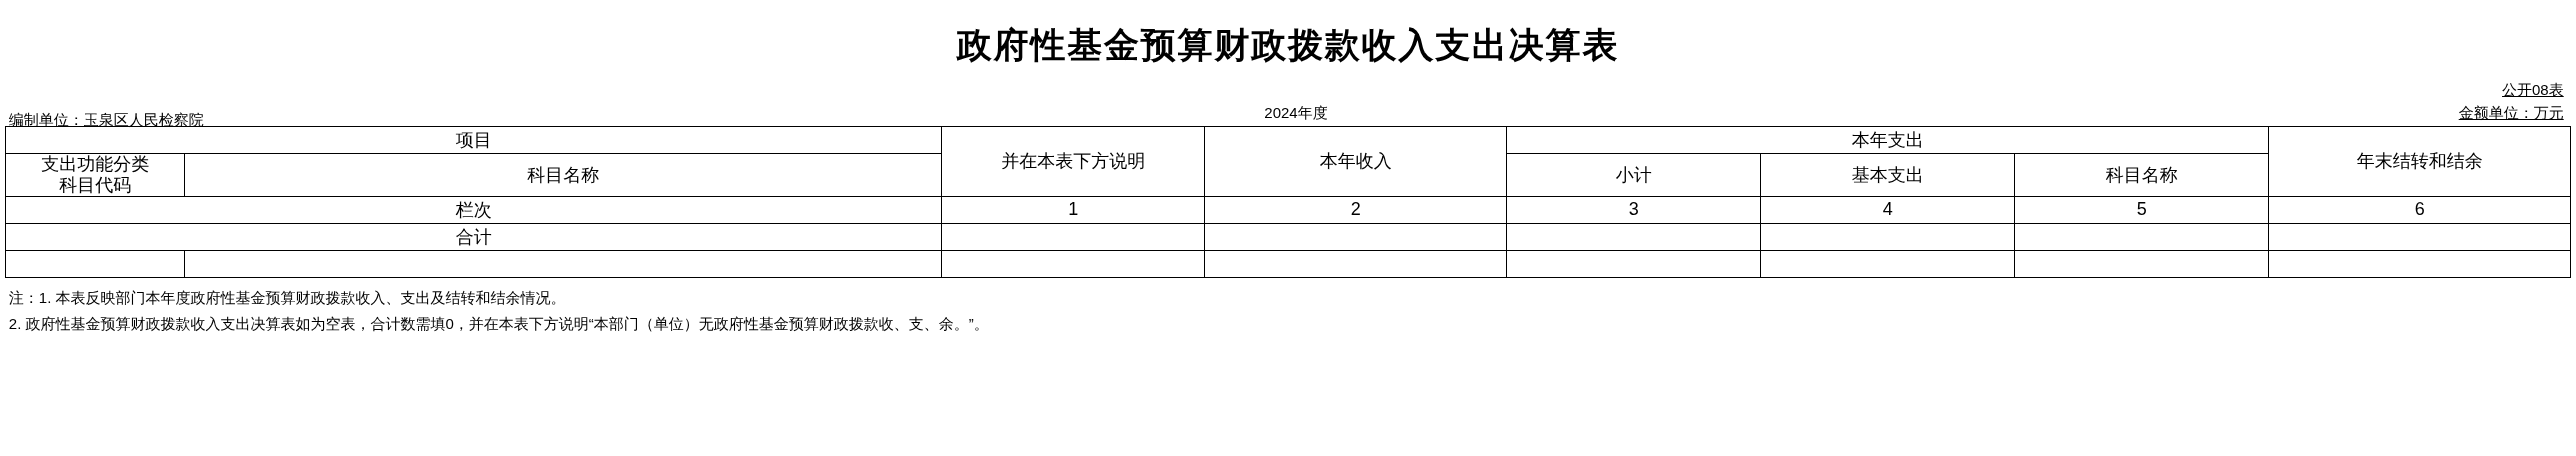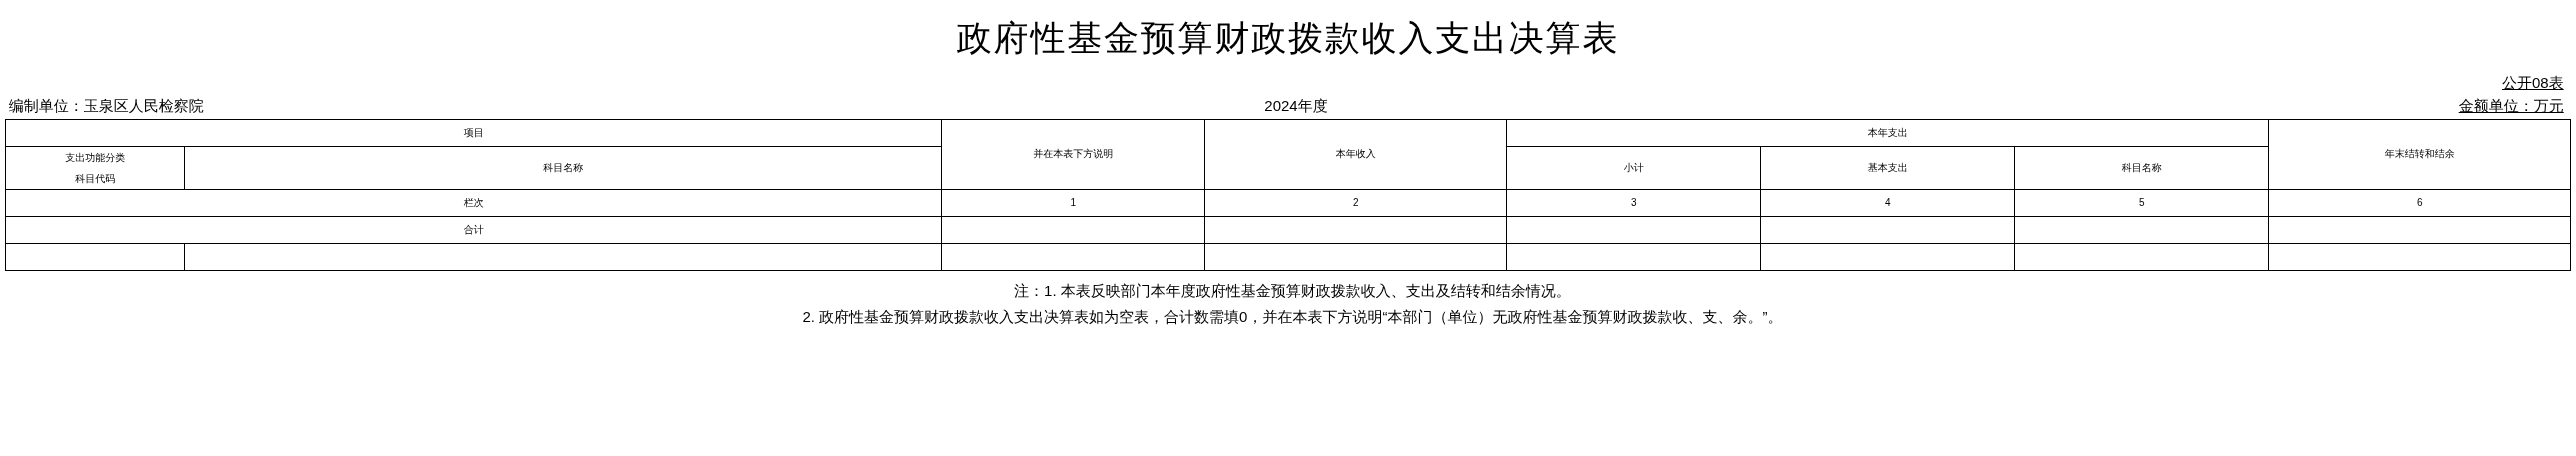--- a/index.html
+++ b/index.html
@@ -24,9 +24,9 @@
     text-align: center;
     font-size: 35px;
     font-family: "Liberation Serif", serif;
-    font-weight: 400;
+    font-weight: 700;
     letter-spacing: 1.8px;
-    padding-top: 15px;
+    padding-top: 22px;
     padding-bottom: 8.8px;
     line-height: 47px;
   }

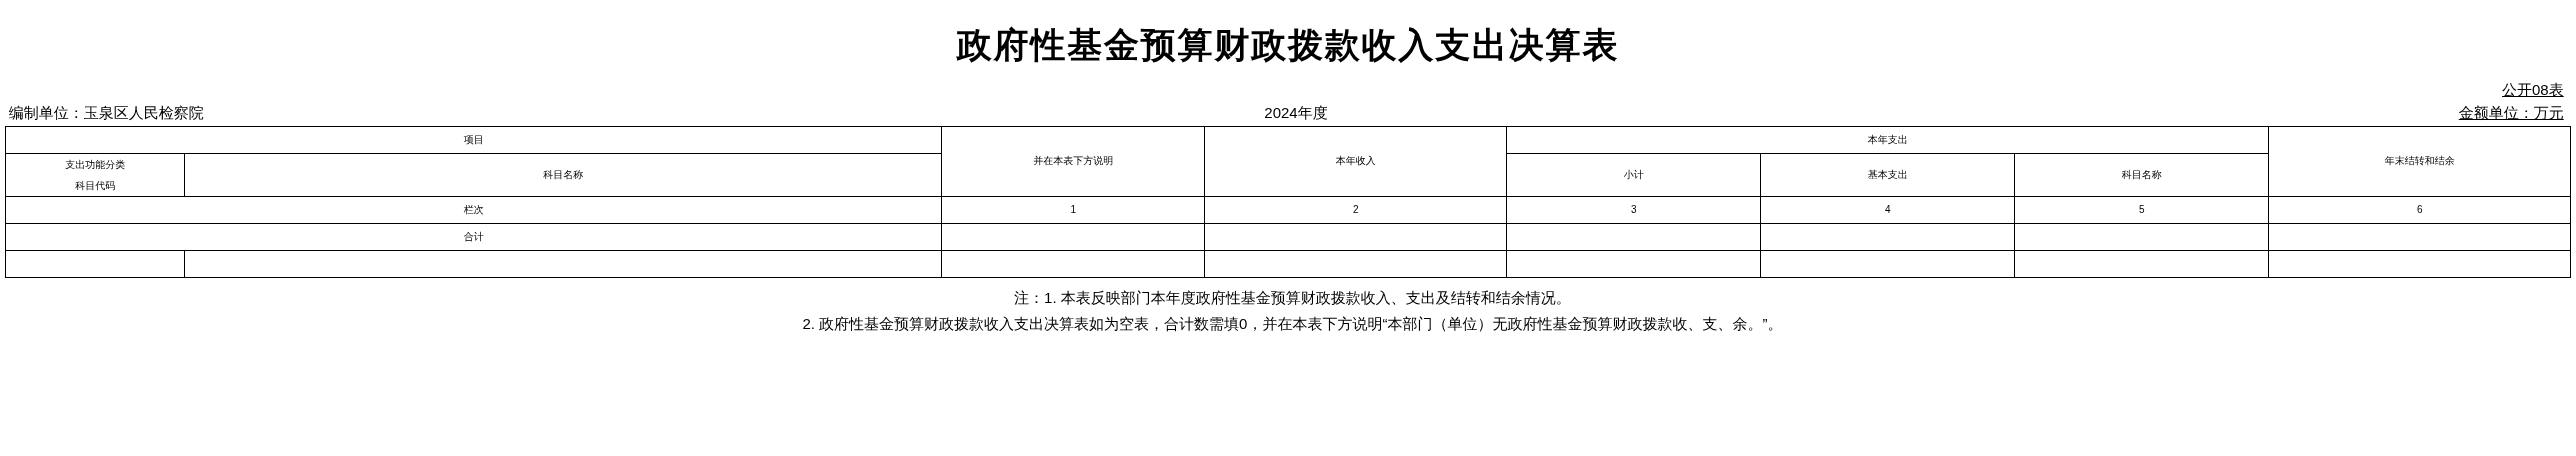--- a/index.html
+++ b/index.html
@@ -45,7 +45,7 @@
   .meta-left {
     position: absolute;
     left: 8.8px;
-    top: 0;
+    top: 7px;
   }
   .meta-center {
     position: absolute;

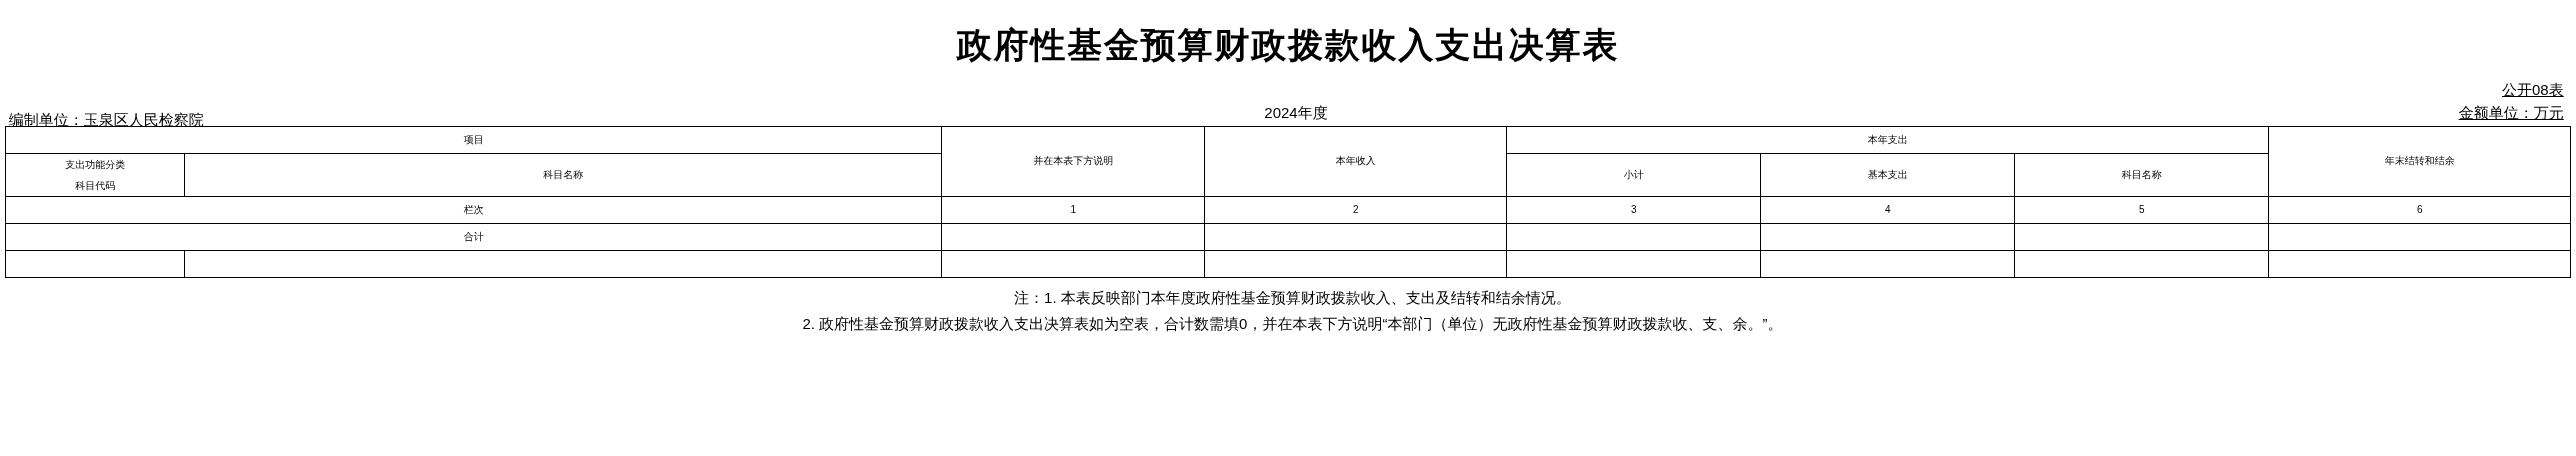--- a/index.html
+++ b/index.html
@@ -62,7 +62,7 @@
   }
   table.main td {
     border: 0.9px solid #000000;
-    font-size: 10px;
+    font-size: 18px;
     text-align: center;
     vertical-align: middle;
     padding: 0;

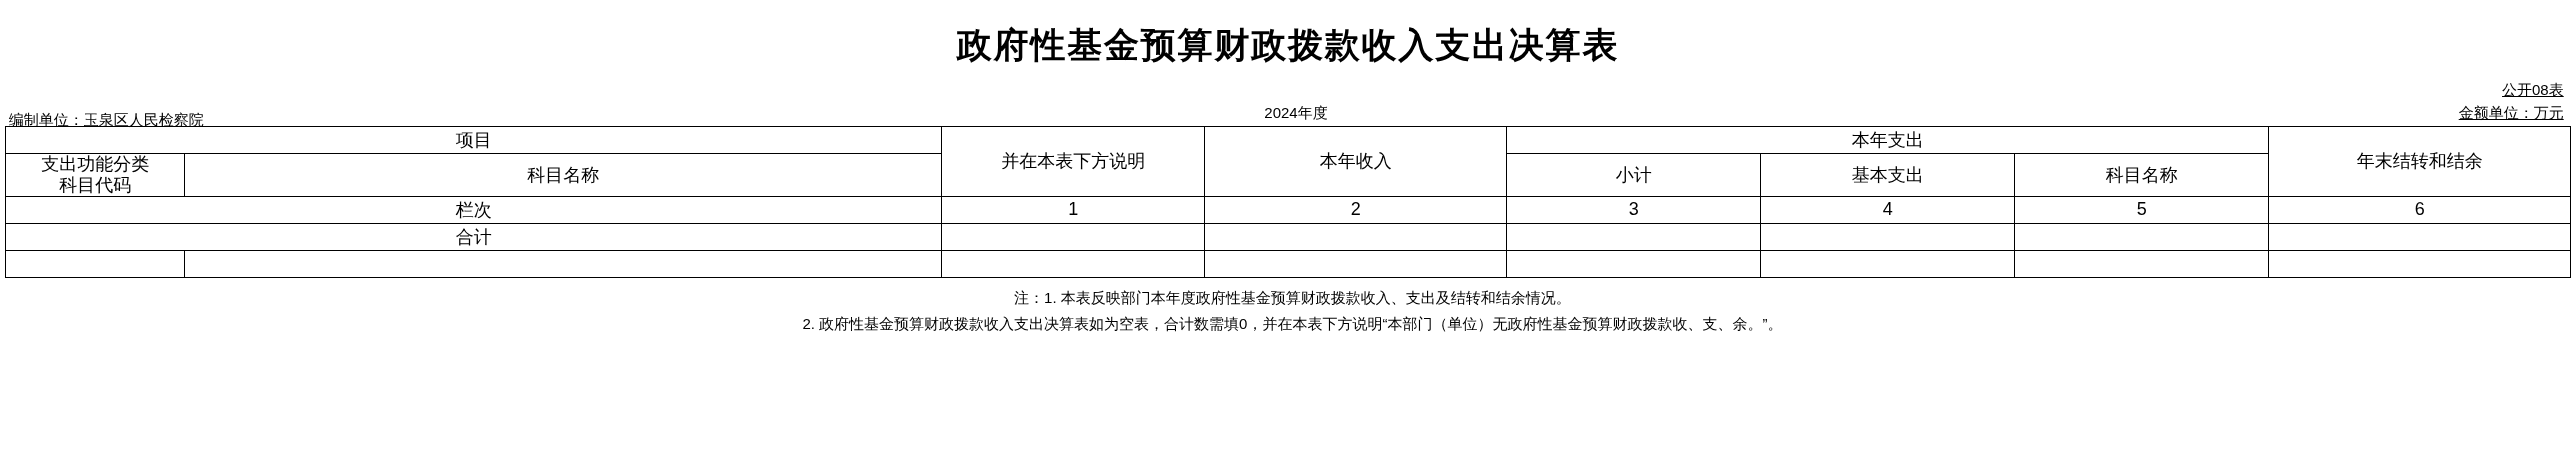--- a/index.html
+++ b/index.html
@@ -86,7 +86,6 @@
   }
   .notes div {
     white-space: nowrap;
-    text-align: center;
   }
 </style>
 </head>

